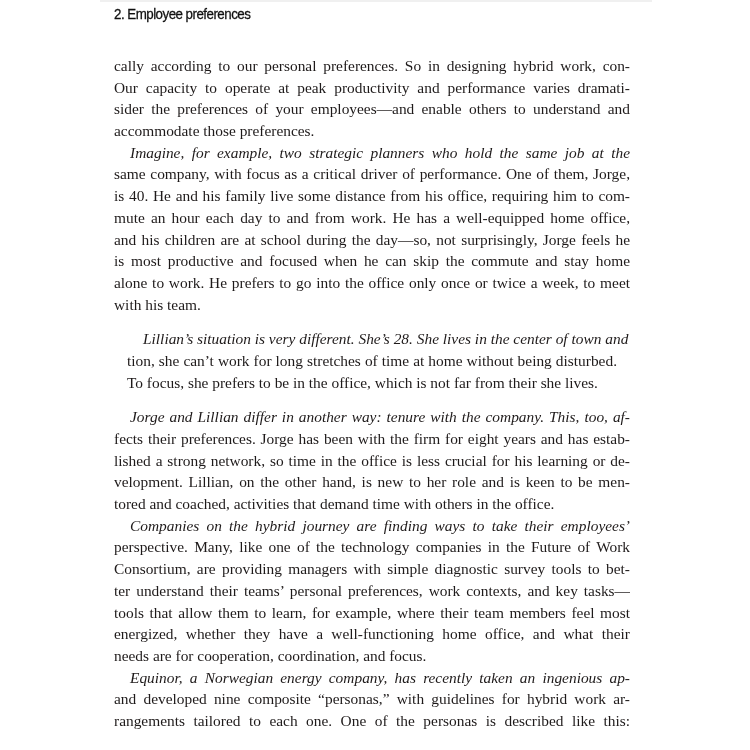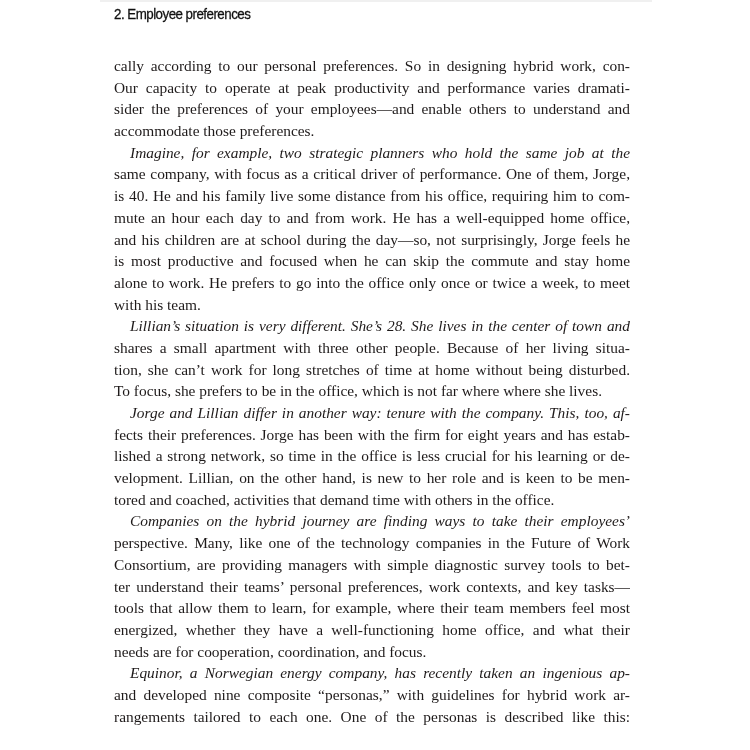--- a/index.html
+++ b/index.html
@@ -88,7 +88,7 @@
     <span class="line last">with his team.</span>
   </p>
 
-  <p style="margin:0;">
+  <p style="margin:13px;">
     <span class="line indent">Lillian’s situation is very different. She’s 28. She lives in the center of town and</span>
     <span class="line">shares a small apartment with three other people. Because of her living situa-</span>
     <span class="line">tion, she can’t work for long stretches of time at home without being disturbed.</span>

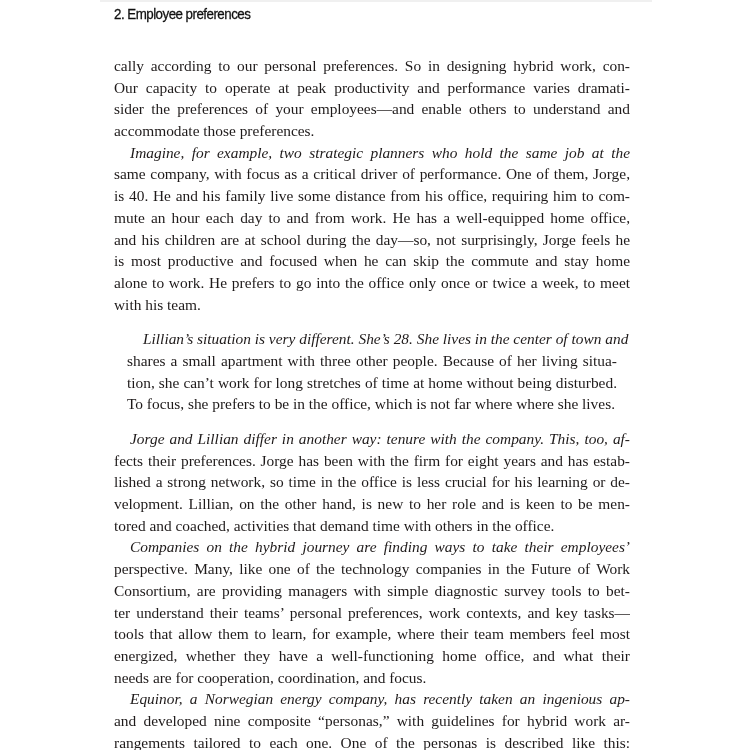--- a/index.html
+++ b/index.html
@@ -90,7 +90,6 @@
 
   <p style="margin:13px;">
     <span class="line indent">Lillian’s situation is very different. She’s 28. She lives in the center of town and</span>
-    <span class="line">shares a small apartment with three other people. Because of her living situa-</span>
     <span class="line">tion, she can’t work for long stretches of time at home without being disturbed.</span>
     <span class="line last">To focus, she prefers to be in the office, which is not far where where she lives.</span>
   </p>

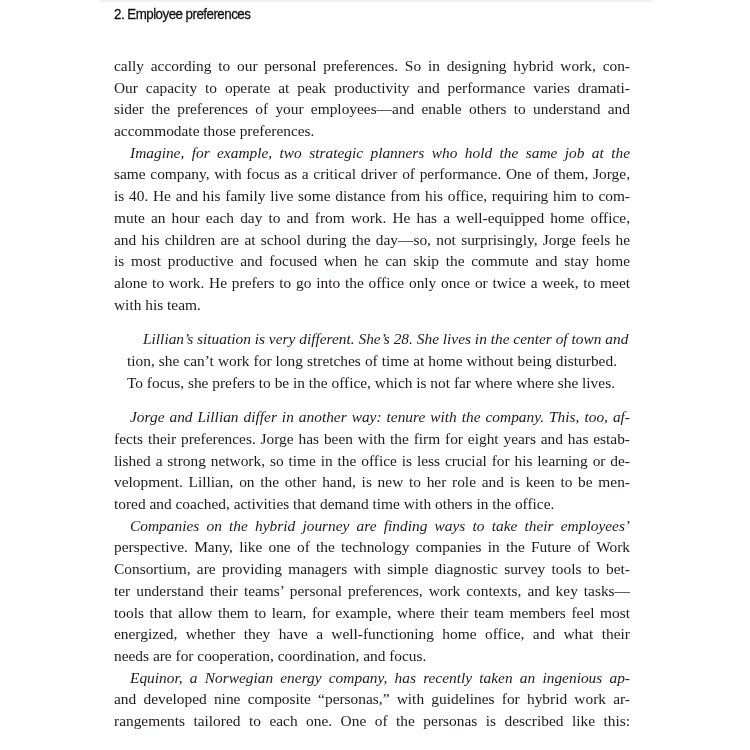--- a/index.html
+++ b/index.html
@@ -91,7 +91,7 @@
   <p style="margin:13px;">
     <span class="line indent">Lillian’s situation is very different. She’s 28. She lives in the center of town and</span>
     <span class="line">tion, she can’t work for long stretches of time at home without being disturbed.</span>
-    <span class="line last">To focus, she prefers to be in the office, which is not far where where she lives.</span>
+    <span class="line last">To focus, she prefers to be in the office, which is not far from their she lives.</span>
   </p>
 
   <p style="margin:0;">

